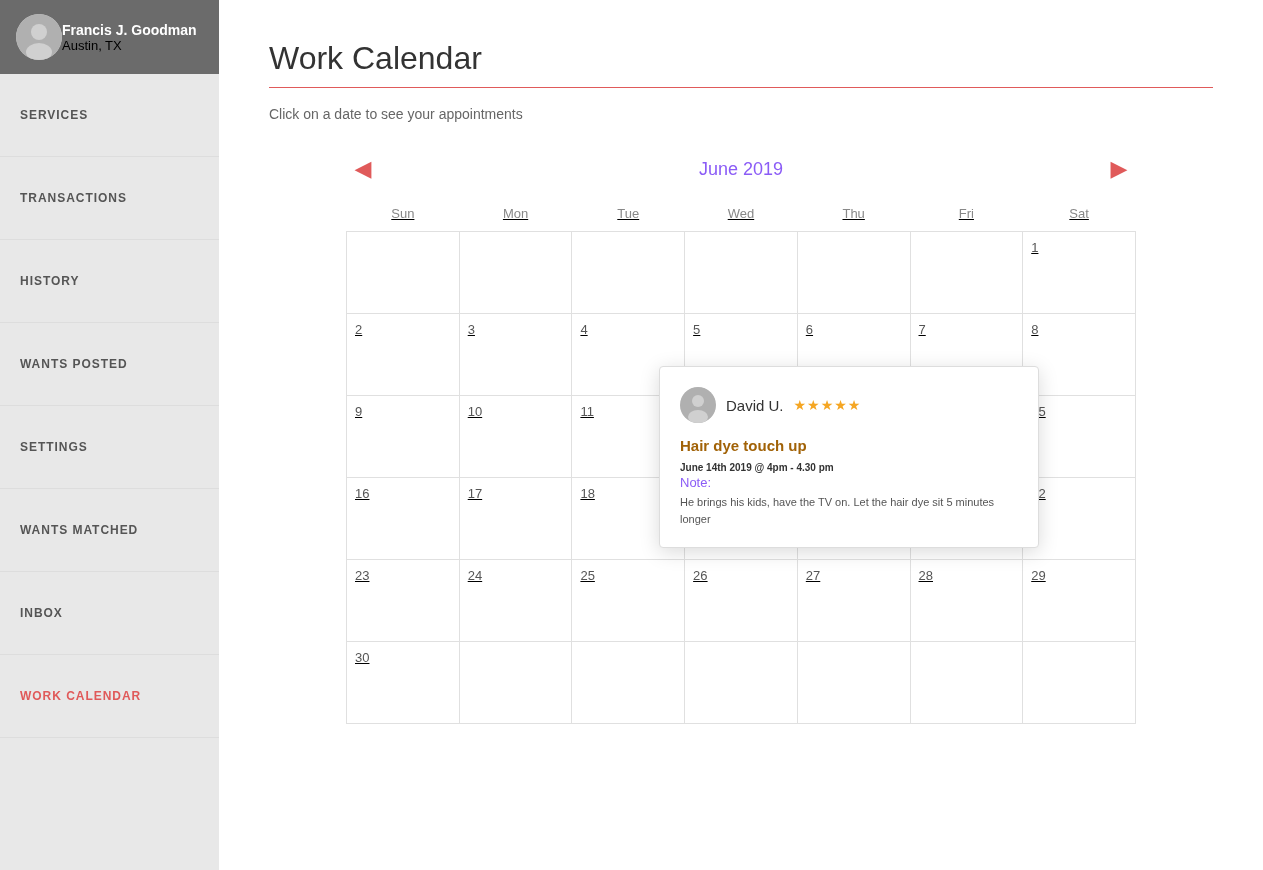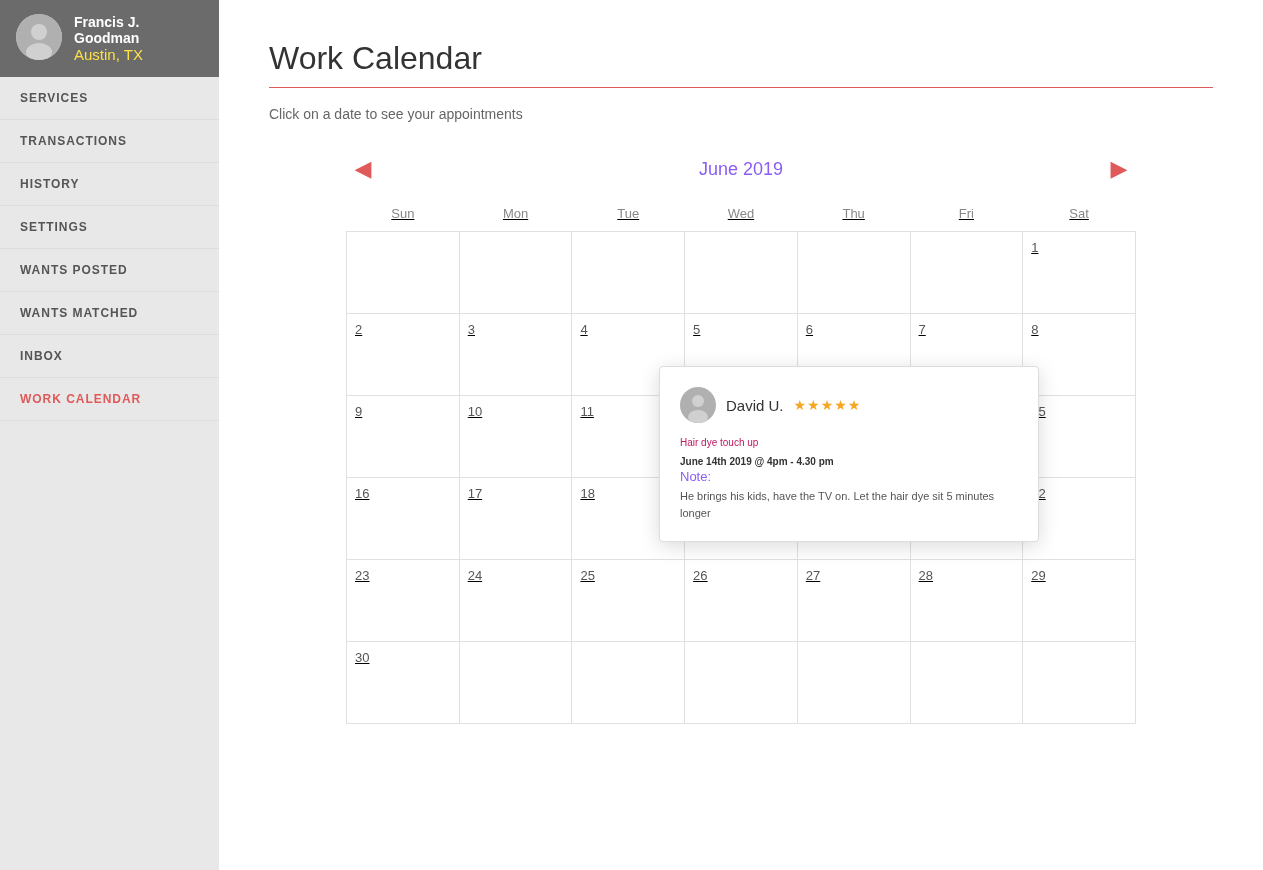--- a/index.html
+++ b/index.html
@@ -17,8 +17,8 @@
     #sidebar-profile {
       background: #6b6b6b;
       display: flex;
+      align-items: center;
       padding: 14px 16px;
-      gap: 12px;
     }
     #sidebar-avatar {
       width: 46px;

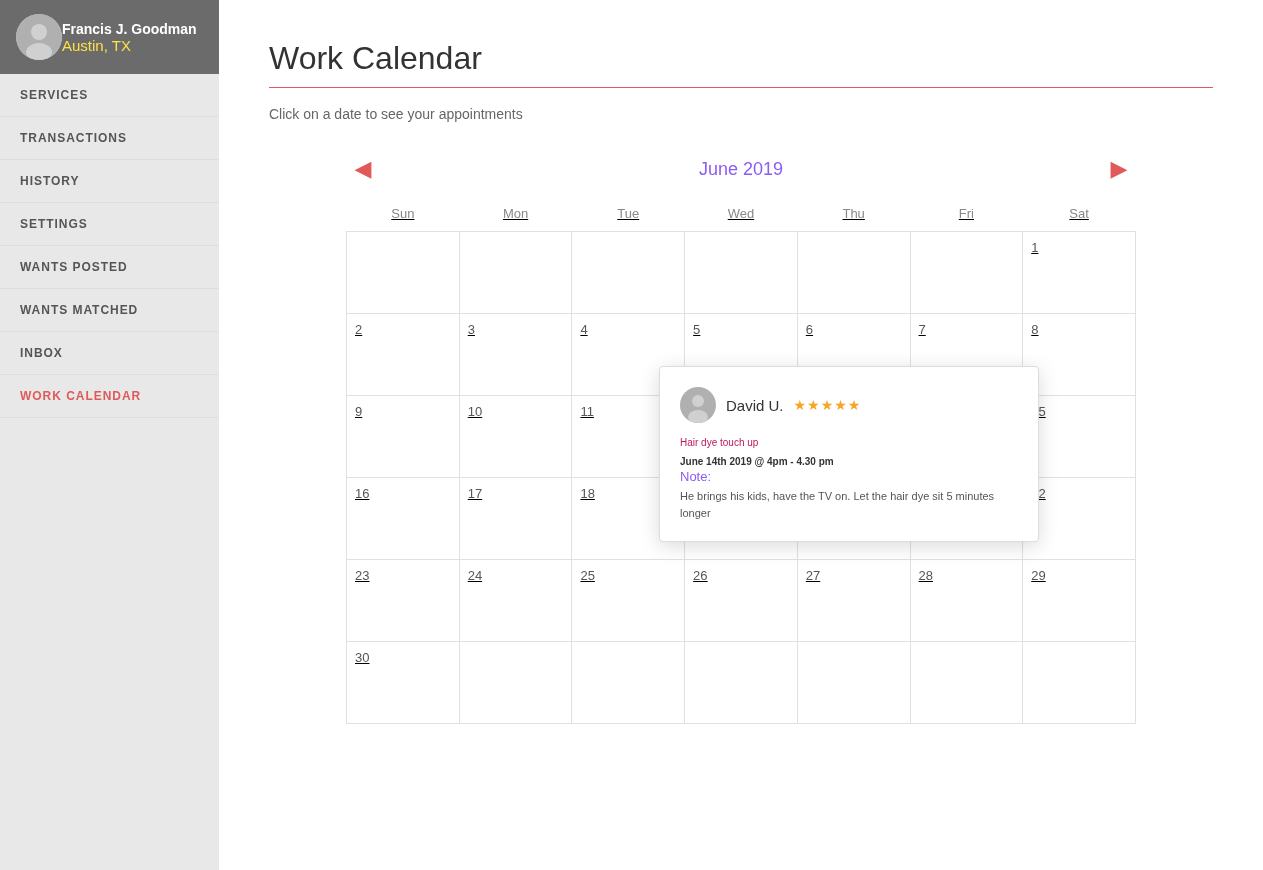--- a/index.html
+++ b/index.html
@@ -31,7 +31,7 @@
     #sidebar-avatar svg { width: 100%; height: 100%; }
     #sidebar-profile-info { display: flex; flex-direction: column; }
     #sidebar-name { color: #fff; font-size: 14px; font-weight: 600; }
-    #sidebar-location { color: #fde047; font-size: 15px; }
+    #sidebar-location { color: #000000; font-size: 13px; }
 
     .sidebar-nav-item {
       padding: 14px 20px;

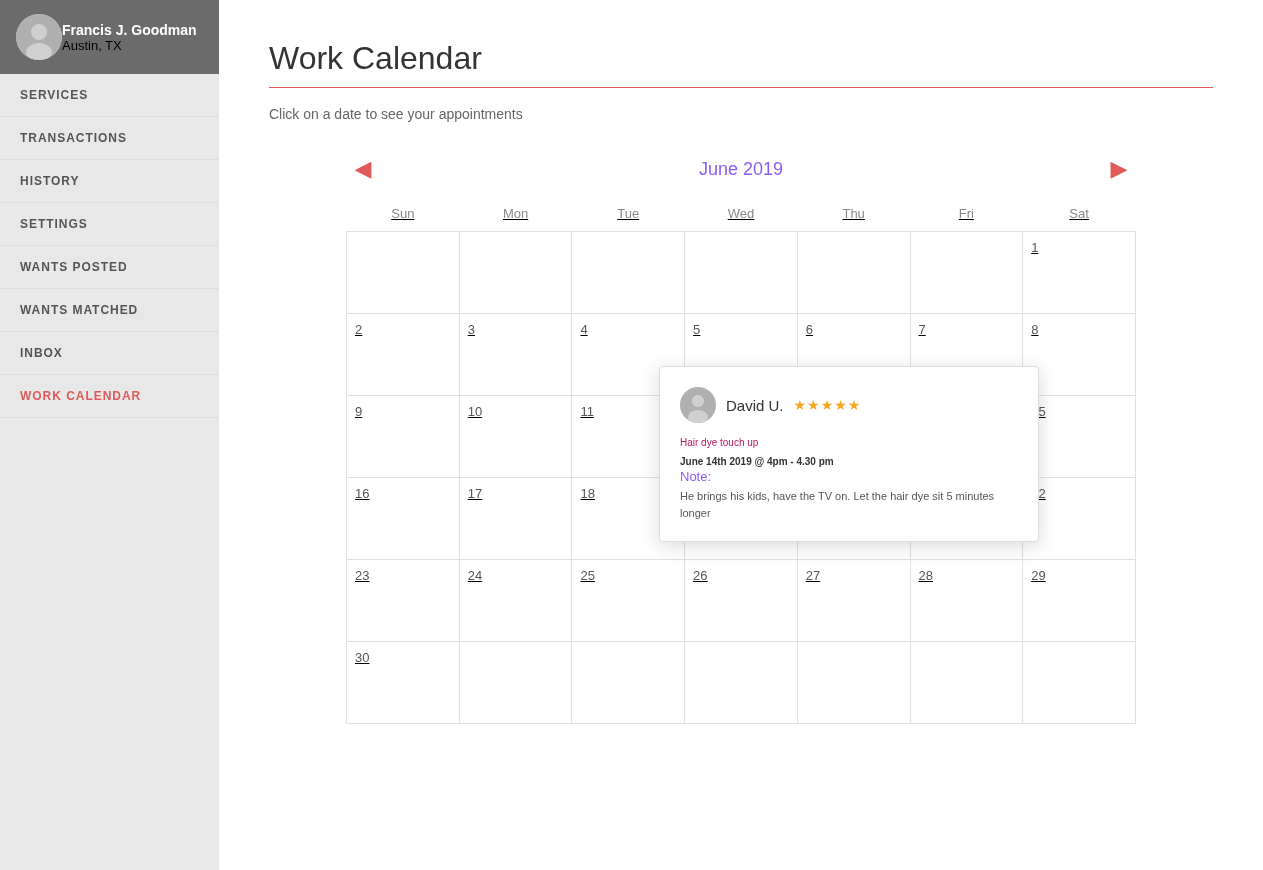--- a/index.html
+++ b/index.html
@@ -34,7 +34,7 @@
     #sidebar-location { color: #000000; font-size: 13px; }
 
     .sidebar-nav-item {
-      padding: 14px 20px;
+      padding: 34px 20px;
       color: #555;
       font-size: 12px;
       font-weight: 600;

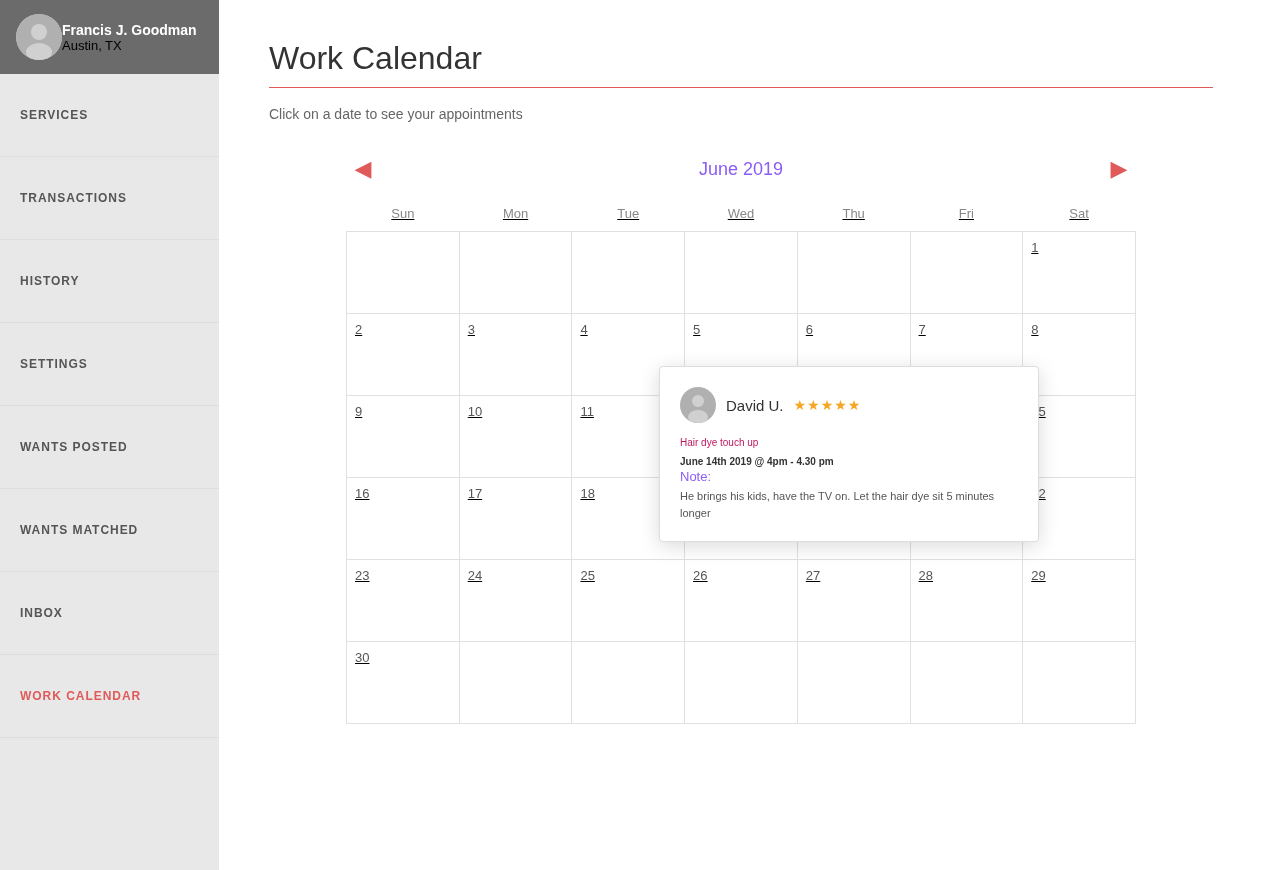--- a/index.html
+++ b/index.html
@@ -211,8 +211,8 @@
       <div class="sidebar-nav-item">SERVICES</div>
       <div class="sidebar-nav-item">TRANSACTIONS</div>
       <div class="sidebar-nav-item">HISTORY</div>
+      <div class="sidebar-nav-item">WANTS POSTED</div>
       <div class="sidebar-nav-item">SETTINGS</div>
-      <div class="sidebar-nav-item">WANTS POSTED</div>
       <div class="sidebar-nav-item">WANTS MATCHED</div>
       <div class="sidebar-nav-item">INBOX</div>
       <div class="sidebar-nav-item active">WORK CALENDAR</div>

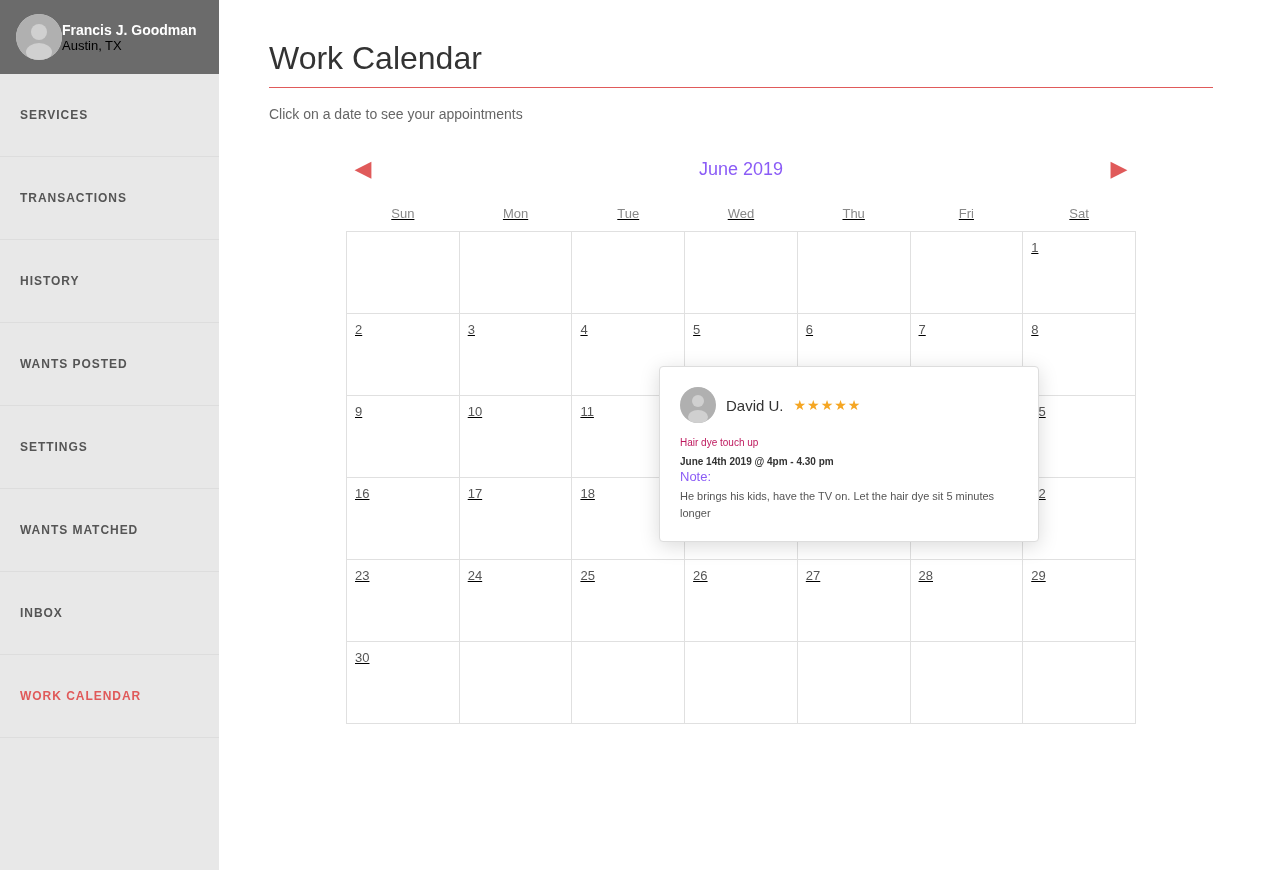--- a/index.html
+++ b/index.html
@@ -184,7 +184,7 @@
     #popup-avatar svg { width: 100%; height: 100%; }
     #popup-name { font-size: 15px; color: #333; font-weight: 500; }
     #popup-stars { color: #f5a623; font-size: 14px; letter-spacing: 1px; }
-    #popup-service-title { color: #be185d; font-size: 10px; font-weight: 400; margin-bottom: 8px; }
+    #popup-service-title { color: #a16207; font-size: 15px; font-weight: 700; margin-bottom: 8px; }
     #popup-datetime { font-size: 10px; font-weight: 700; color: #333; margin-bottom: 2px; }
     #popup-address { font-size: 13px; color: #555; margin-bottom: 12px; }
     #popup-note-label { font-size: 13px; color: #8b5cf6; margin-bottom: 4px; }

